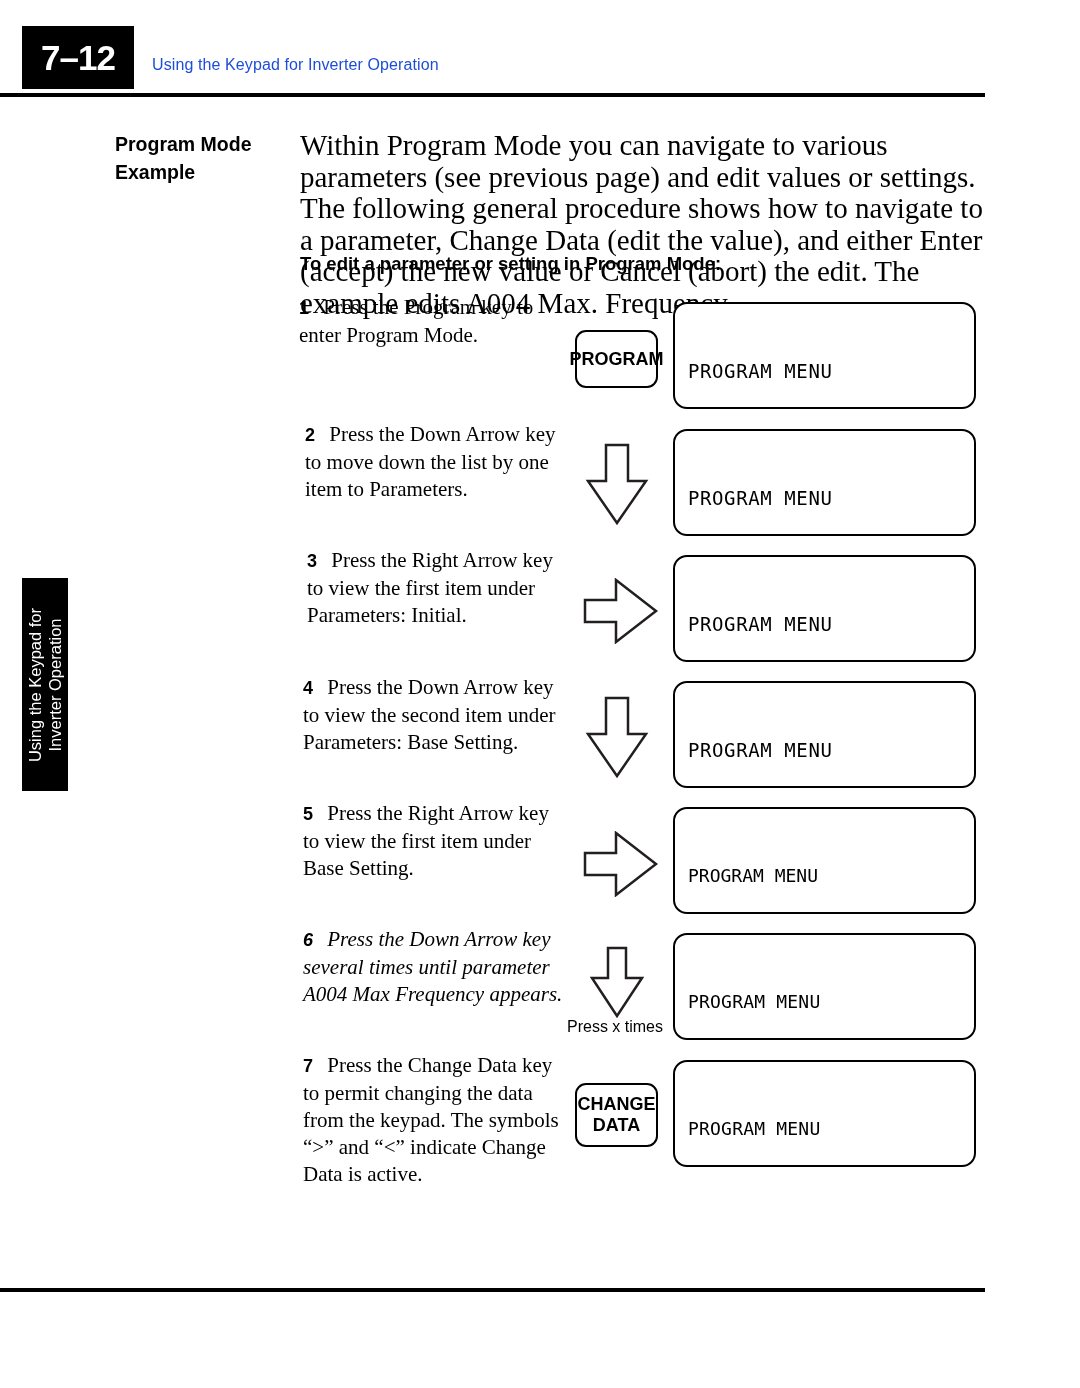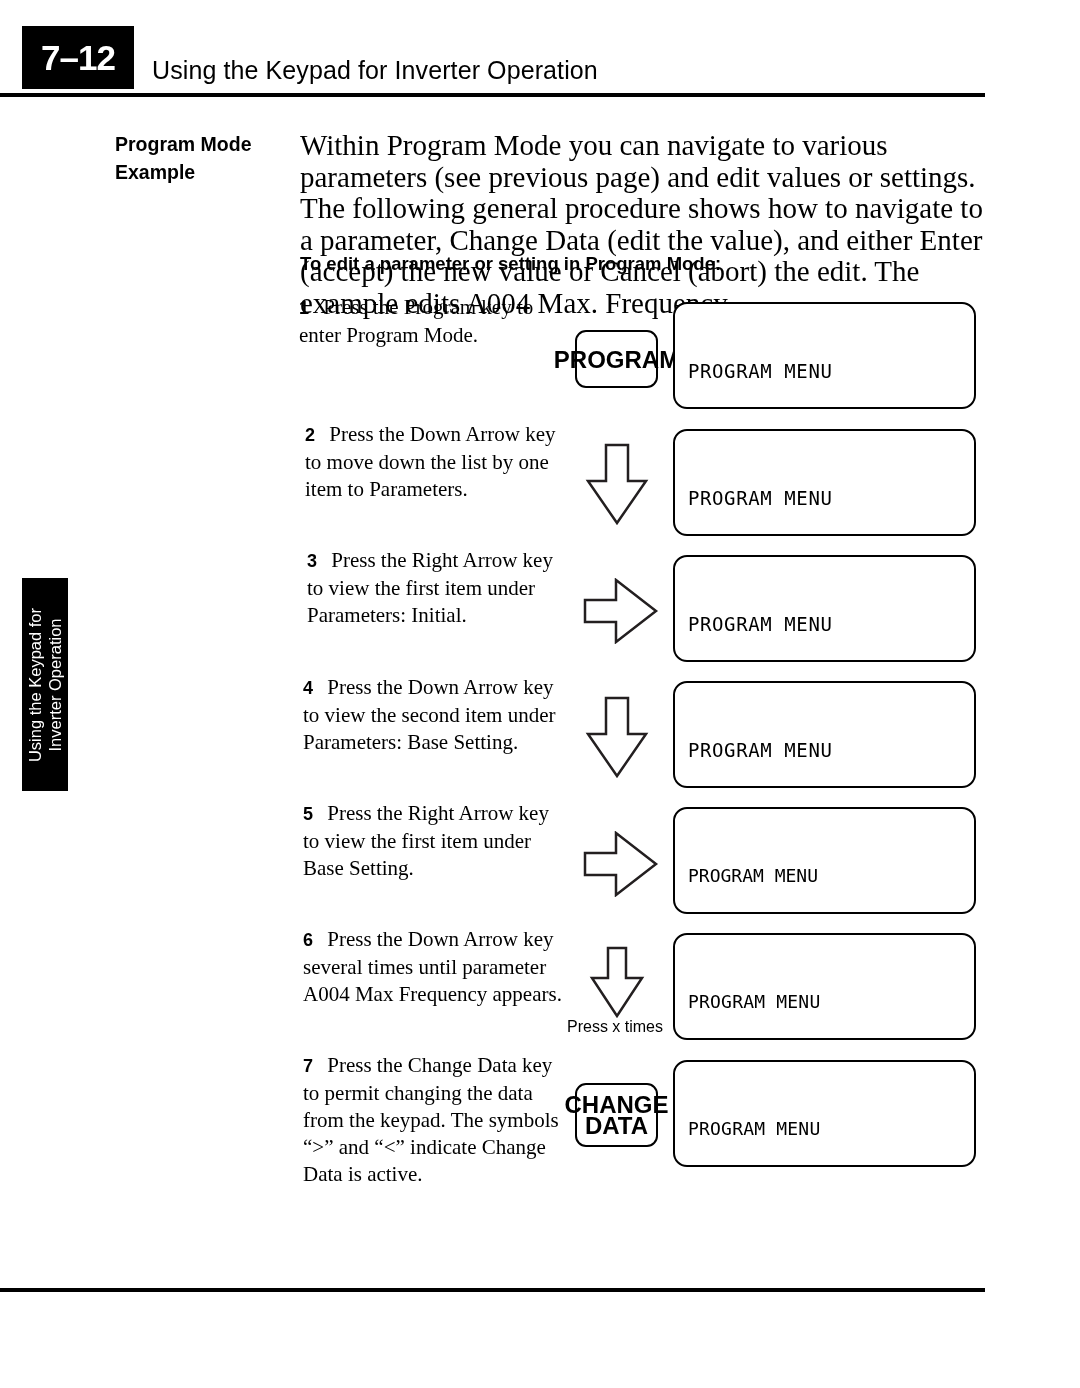--- a/index.html
+++ b/index.html
@@ -33,8 +33,8 @@
     position: absolute;
     left: 152px; top: 56px;
     font-family: "Liberation Sans", sans-serif;
-    font-size: 25px;
-    color: #000000;
+    font-size: 16px;
+    color: #1d4ed8;
     letter-spacing: 0.1px;
   }
   #header-rule {

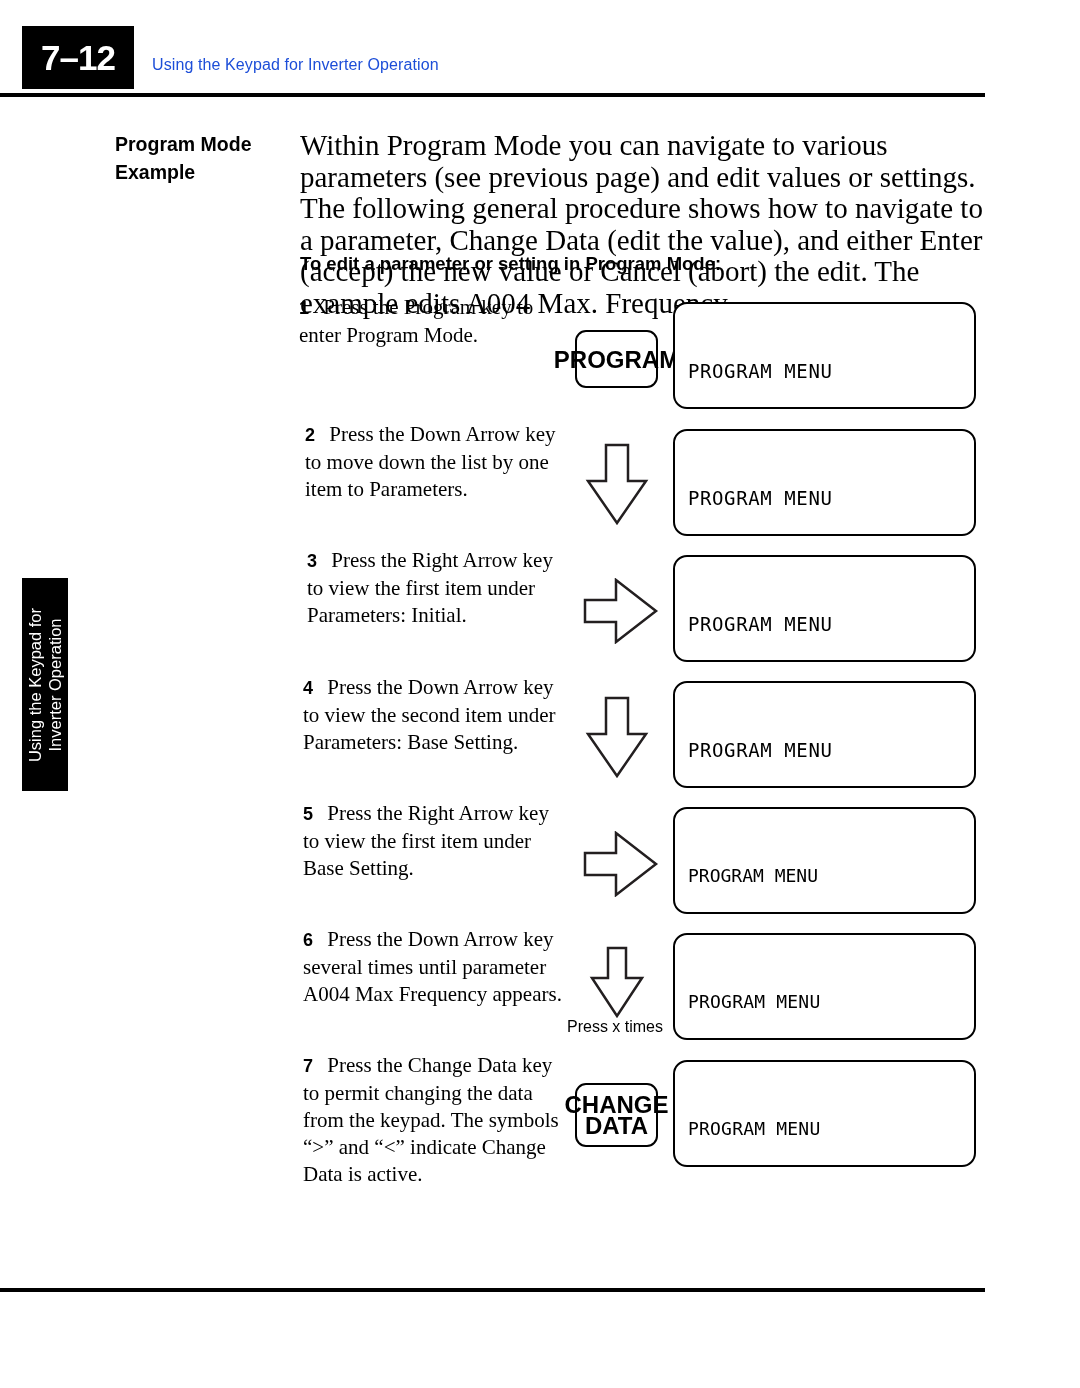--- a/index.html
+++ b/index.html
@@ -124,7 +124,7 @@
     background: #fff;
     font-family: "Liberation Sans", sans-serif;
     font-weight: bold;
-    font-size: 24px;
+    font-size: 18px;
     line-height: 21px;
     display: flex;
     align-items: center;

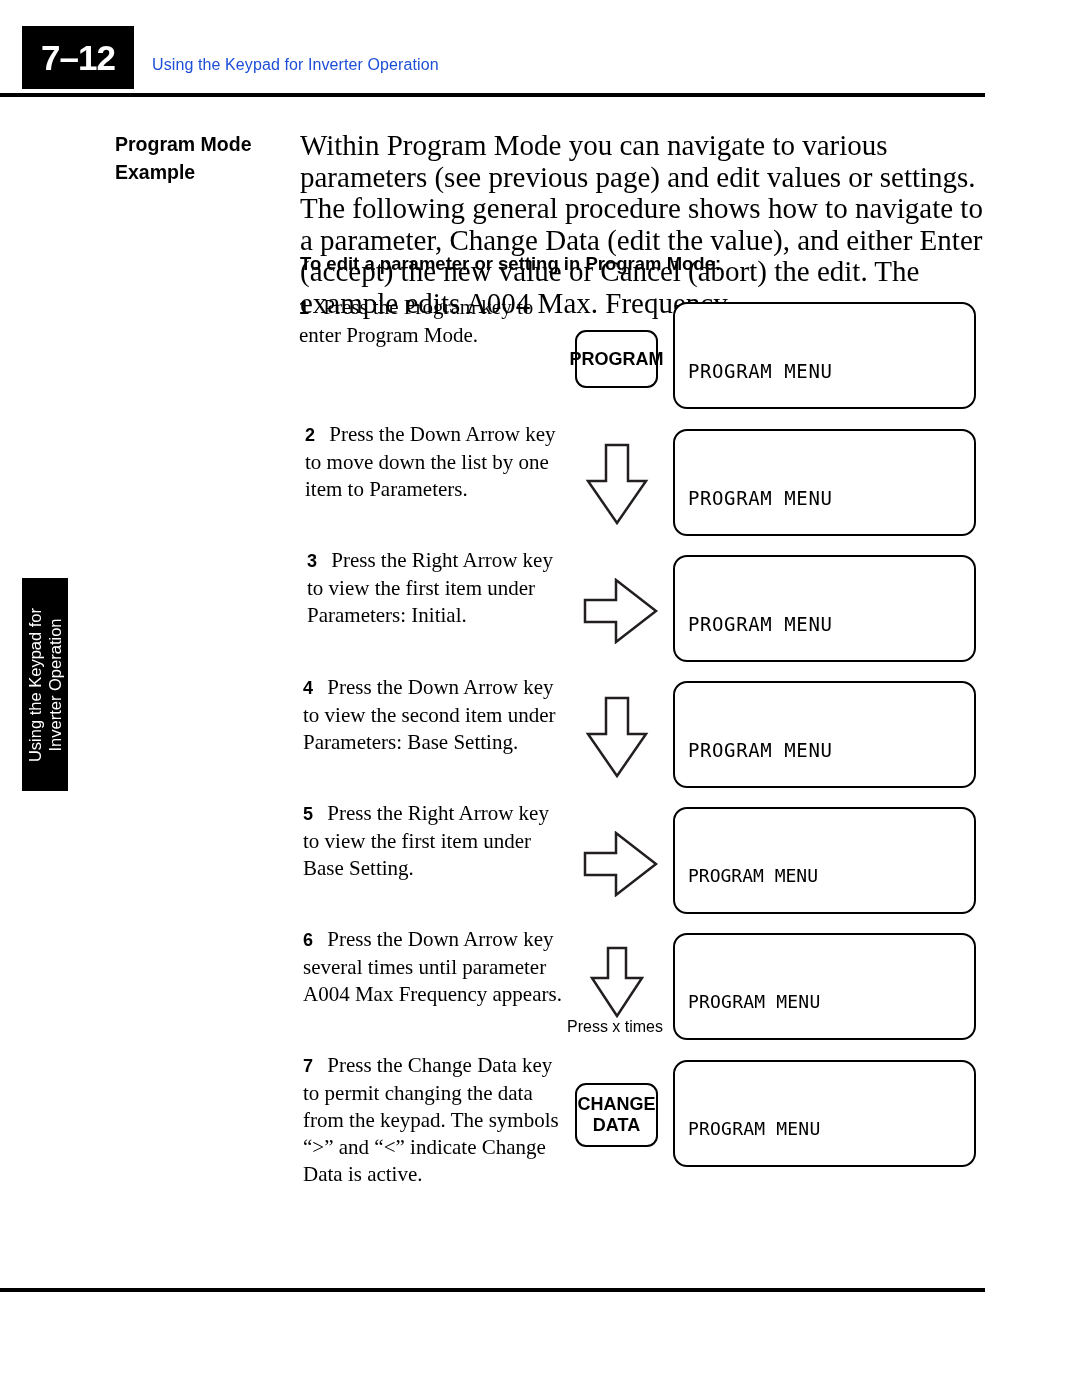--- a/index.html
+++ b/index.html
@@ -206,7 +206,7 @@
   <span class="num">5 </span>
   <span>Press the Right Arrow key to view the first item under Base Setting.</span>
 </div>
-<div class="step-text" style="left:303px; top:926px;">
+<div class="step-text" style="left:303px; top:926px;font-style:italic;">
   <span class="num">6 </span>
   <span>Press the Down Arrow key several times until parameter A004 Max Frequency appears.</span>
 </div>

